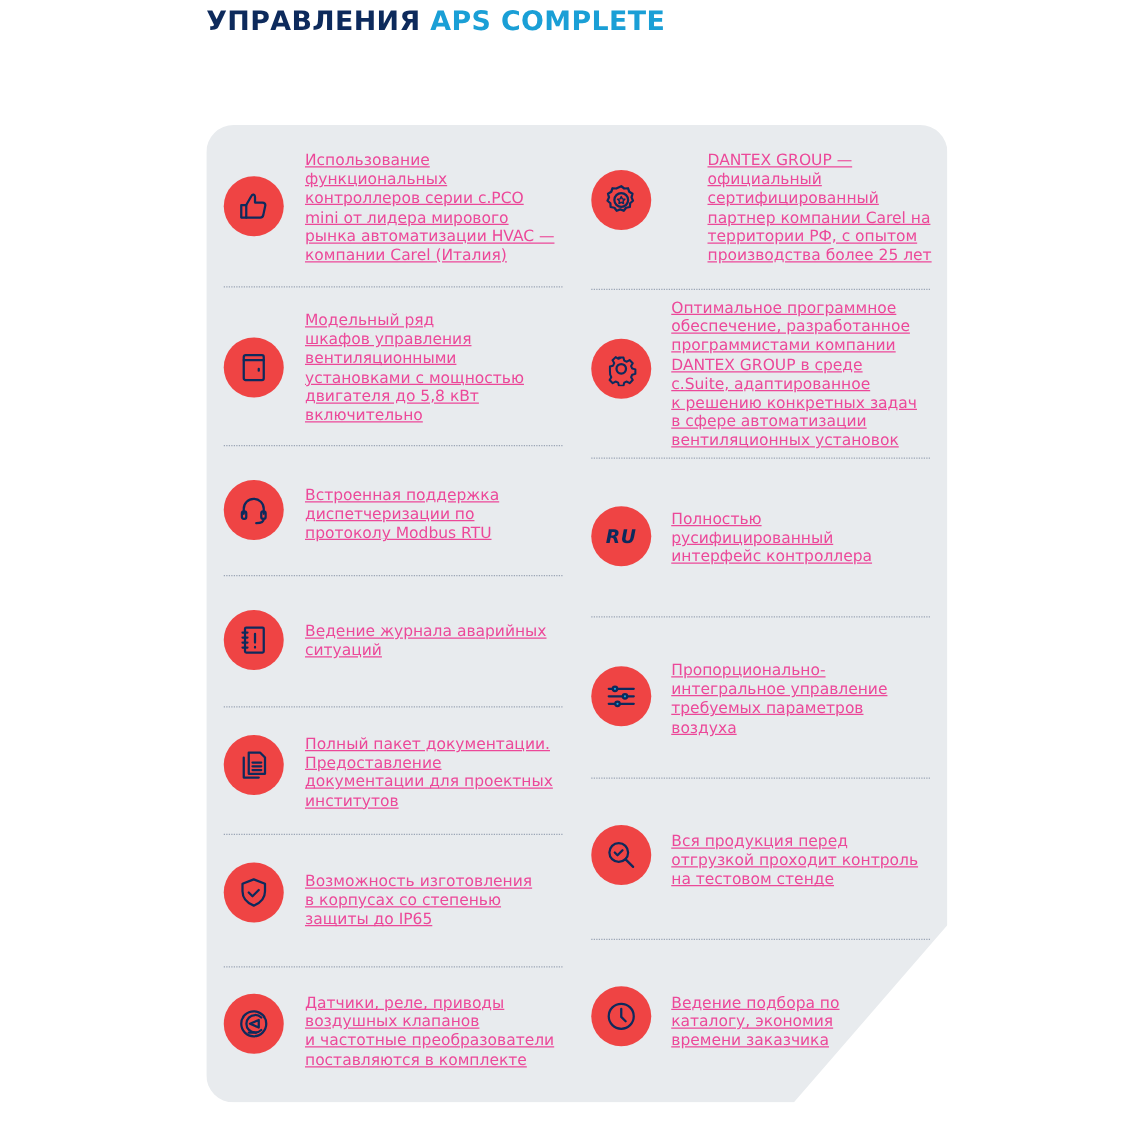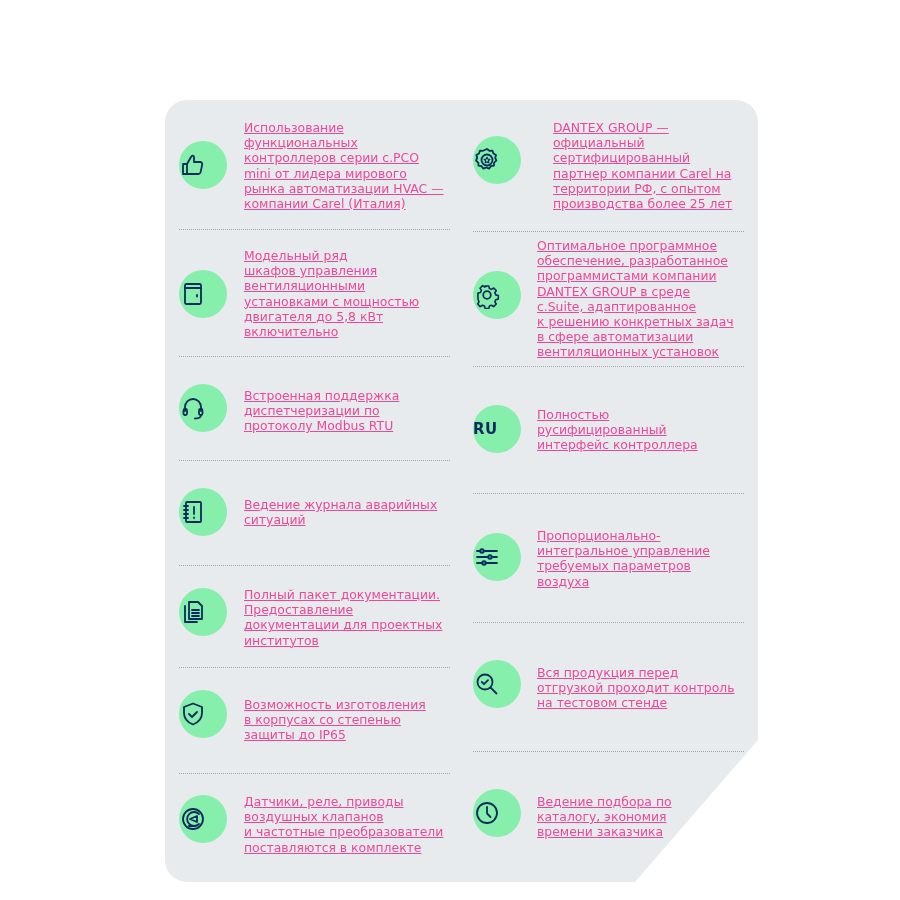--- a/index.html
+++ b/index.html
@@ -26,6 +26,7 @@
 <body>
 
 <div class="title">
+  <div><span>УПРАВЛЕНИЯ </span><span class="accent">APS COMPLETE</span></div>
 </div>
 
 <div class="panel"></div>

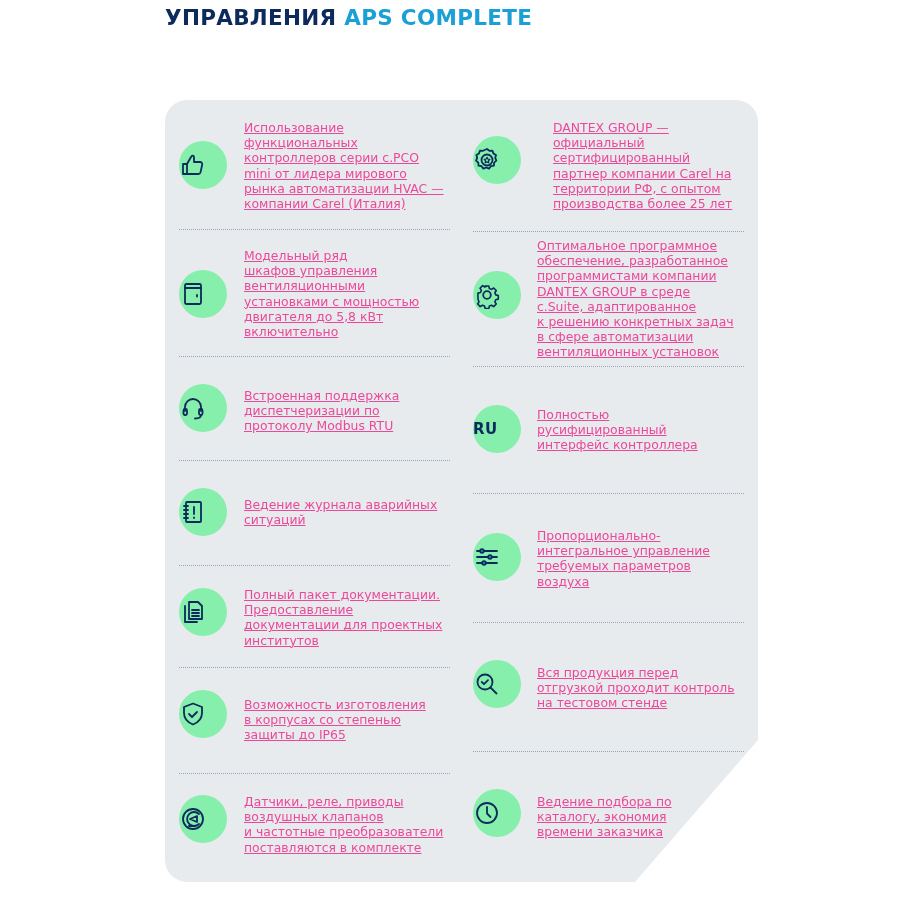--- a/index.html
+++ b/index.html
@@ -134,7 +134,7 @@
         <path d="M14 11.3l.9 1.8 2 .3-1.45 1.4.35 2-1.8-.95-1.8.95.35-2-1.45-1.4 2-.3z" stroke-width="1.2"></path>
       </svg>
   </div>
-  <div class="text" style="left:553px; top:120px;">DANTEX GROUP —
+  <div class="text" style="left:566px; top:120px;">DANTEX GROUP —
 официальный
 сертифицированный
 партнер компании Carel на

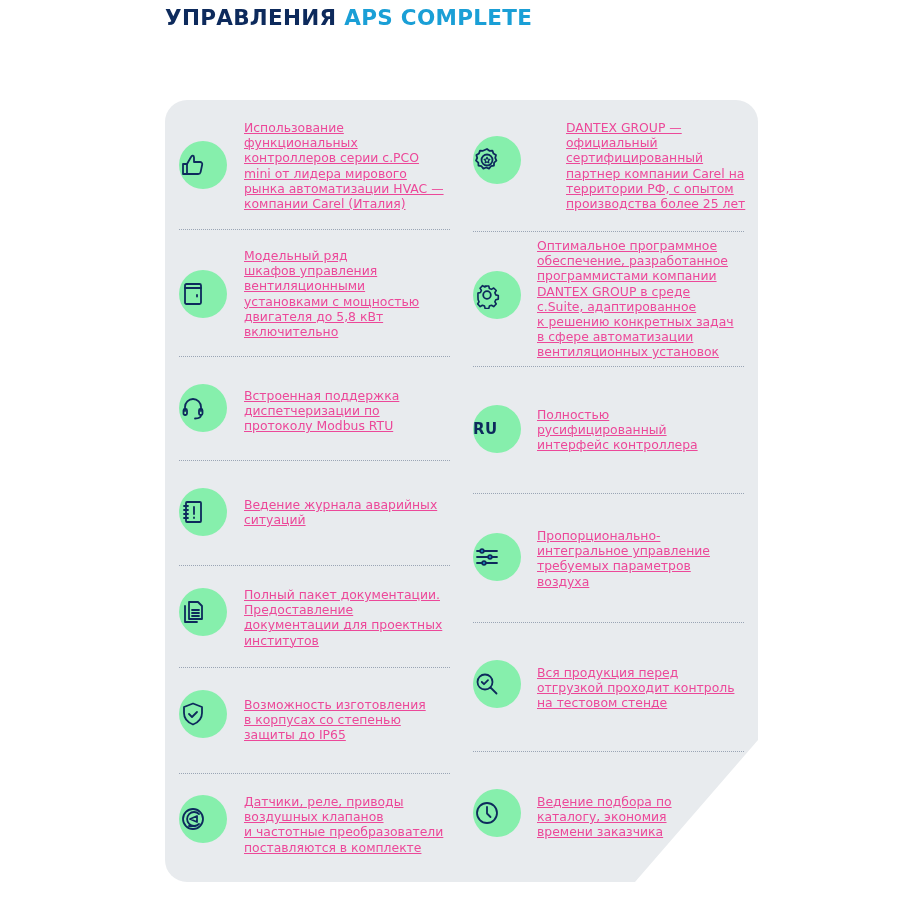--- a/index.html
+++ b/index.html
@@ -13,7 +13,7 @@
              background: #e8ebee; border-radius: 22px;
              clip-path: polygon(0 0, 100% 0, 100% 640px, 470px 100%, 0 100%); }
     .icon { position: absolute; width: 48px; height: 48px; border-radius: 50%;
-            background: #86efac; display: flex; align-items: center; justify-content: flex-start; }
+            background: #ef4444; display: flex; align-items: center; justify-content: center; font-style: italic; }
     .icon svg { width: 28px; height: 28px; stroke: #0d2a5c; fill: none; stroke-width: 1.8;
                 stroke-linecap: round; stroke-linejoin: round; }
     .icon .ru { font-family: "DejaVu Sans", sans-serif; font-weight: bold; font-size: 15px;

